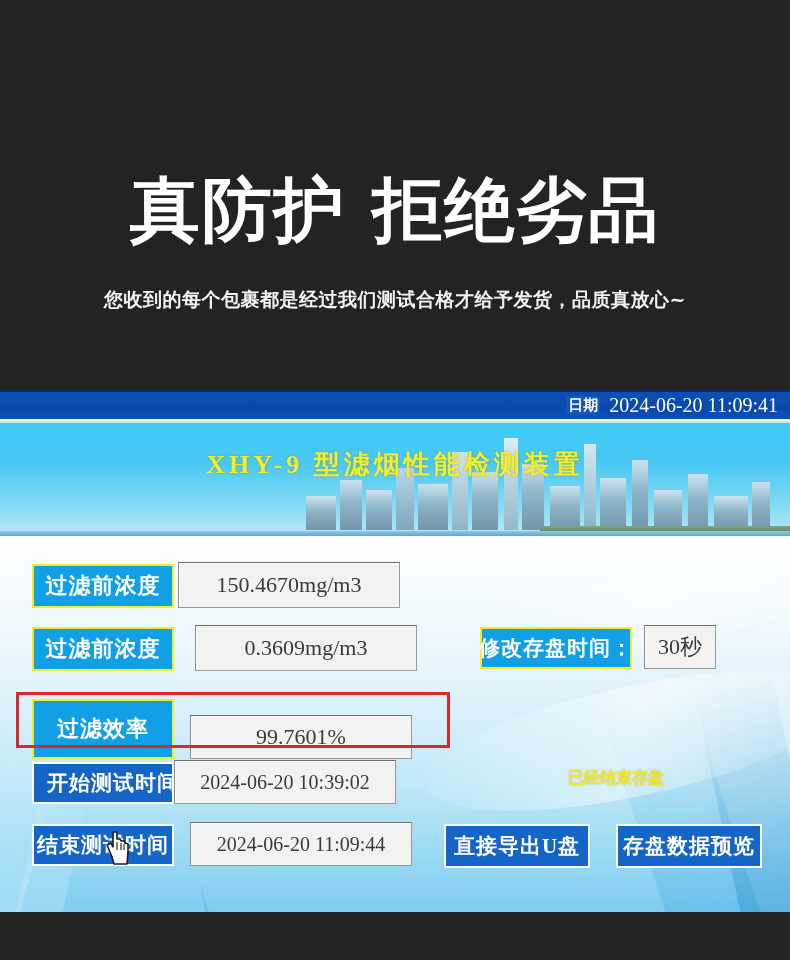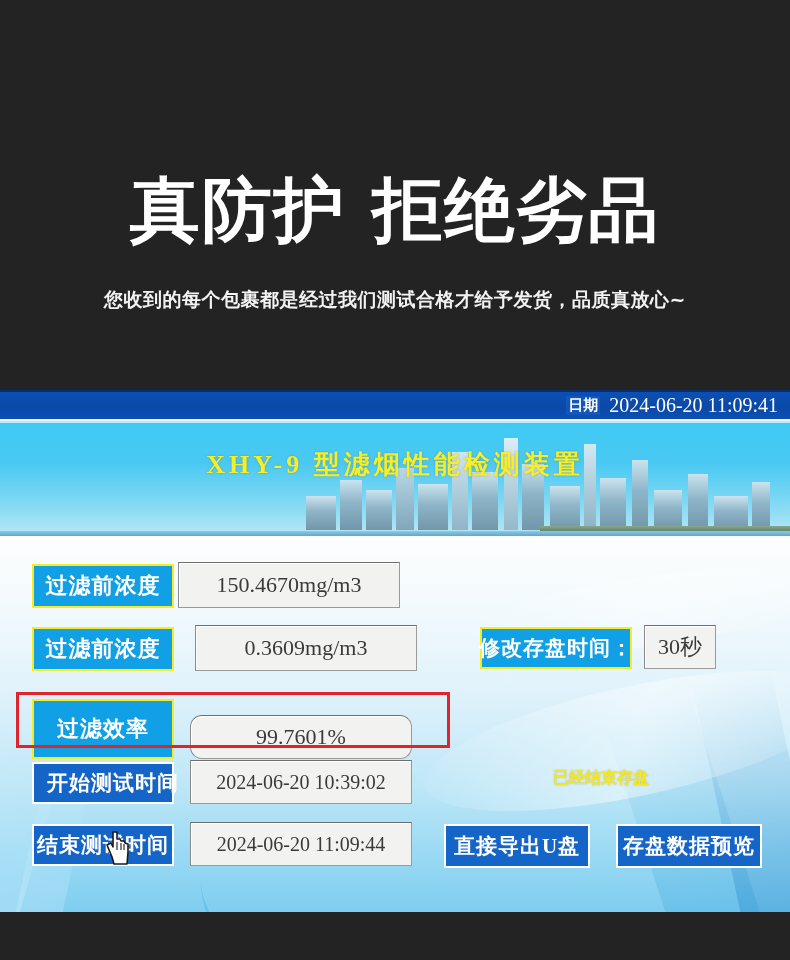--- a/index.html
+++ b/index.html
@@ -248,7 +248,7 @@
 
         <div class="row" style="left:32px; top:163px;">
           <div class="lbl cyan" style="width:142px; height:60px; font-size:22px;">过滤效率</div>
-          <div class="val" style="width:222px; height:44px; margin-left:16px; font-size:22px;border-radius:12px;">99.7601%</div>
+          <div class="val" style="width:222px; height:44px; margin-left:16px; font-size:22px;">99.7601%</div>
         </div>
 
         <div class="row" style="left:32px; top:224px;">

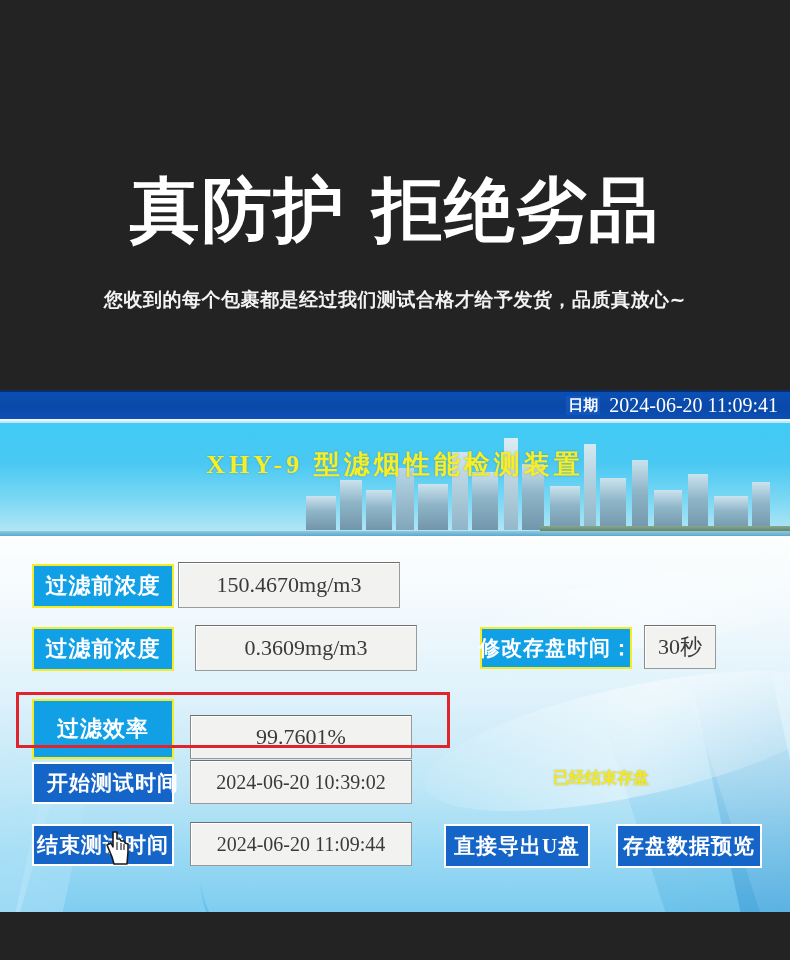--- a/index.html
+++ b/index.html
@@ -253,7 +253,7 @@
 
         <div class="row" style="left:32px; top:224px;">
           <div class="lbl blue" style="width:142px; height:42px; font-size:21px;padding-left:20px;">开始测试时间</div>
-          <div class="val" style="width:222px; height:44px; margin-left:16px; font-size:20px;">2024-06-20 10:39:02</div>
+          <div class="val" style="width:222px; height:44px; font-size:20px;">2024-06-20 10:39:02</div>
         </div>
 
         <div class="row" style="left:32px; top:286px;">

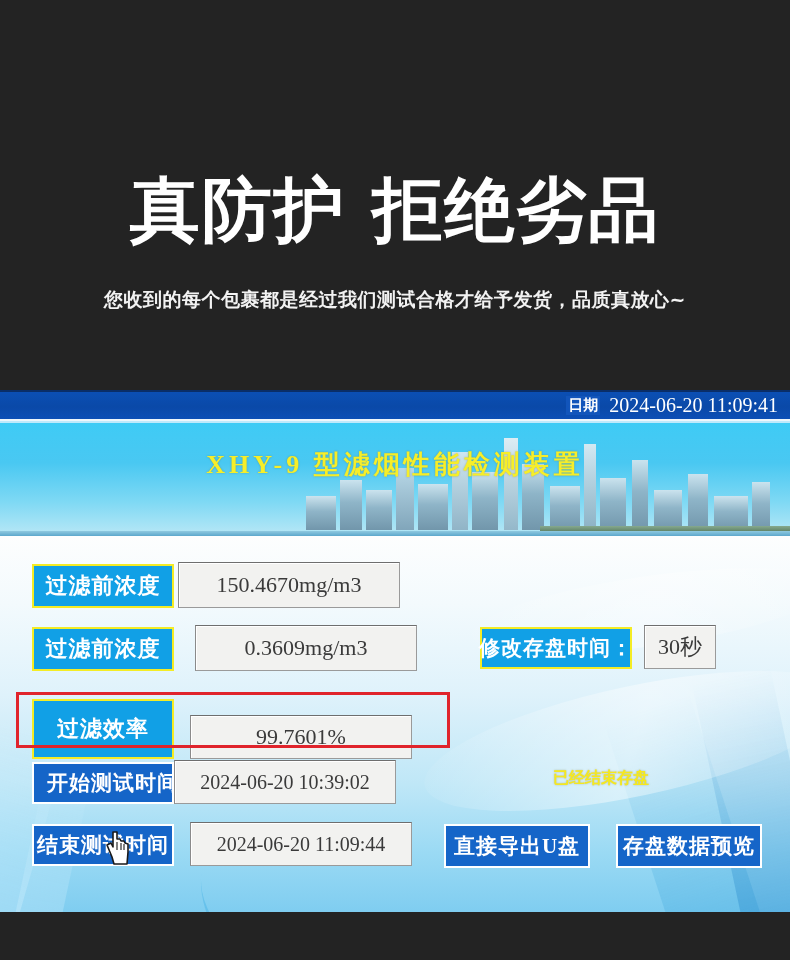--- a/index.html
+++ b/index.html
@@ -266,7 +266,7 @@
           <div class="val" style="width:72px; height:44px; margin-left:12px; font-size:22px;">30秒</div>
         </div>
 
-        <div class="status" style="left:553px; top:232px; font-size:16px;">已经结束存盘</div>
+        <div class="status" style="left:568px; top:232px; font-size:16px;">已经结束存盘</div>
 
         <div class="btn" style="left:444px; top:288px; width:146px; height:44px; font-size:21px;">直接导出U盘</div>
         <div class="btn" style="left:616px; top:288px; width:146px; height:44px; font-size:21px;">存盘数据预览</div>

